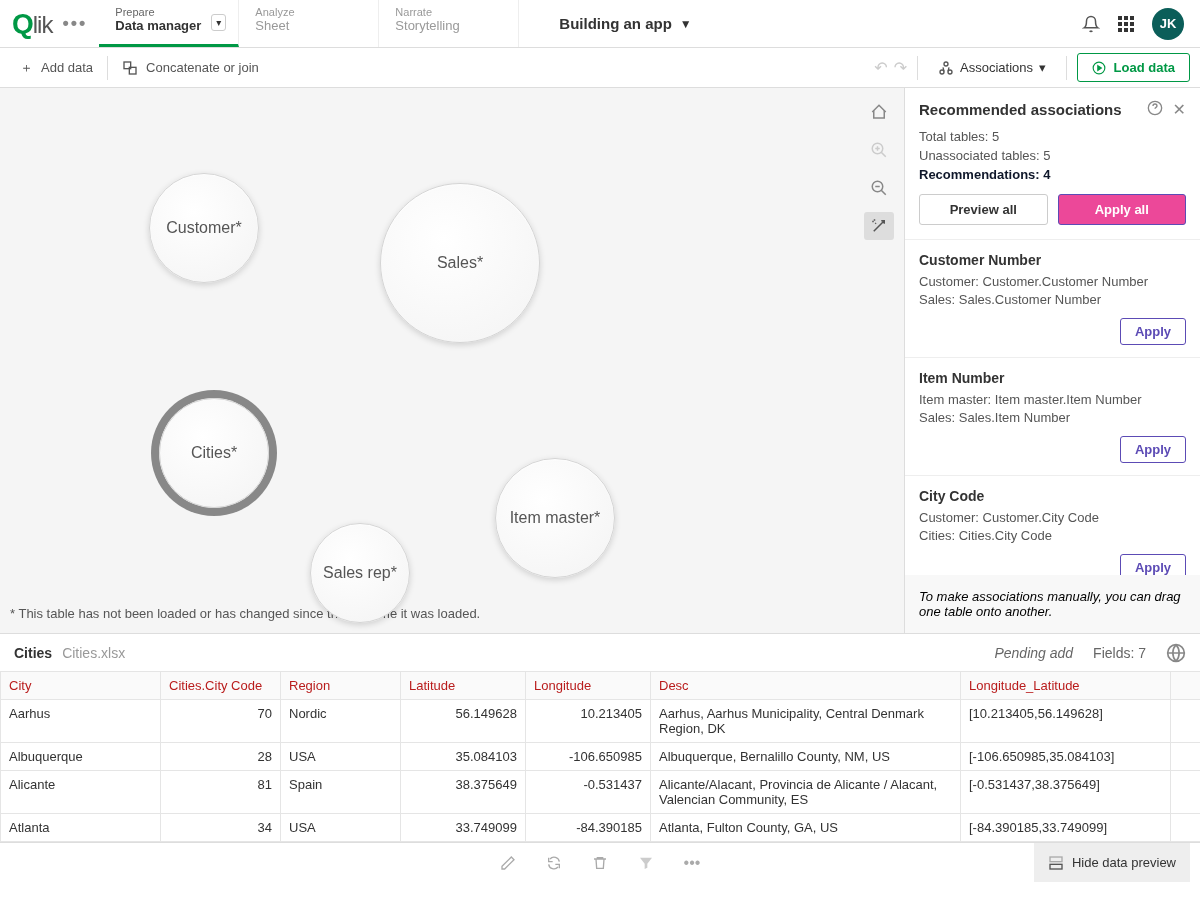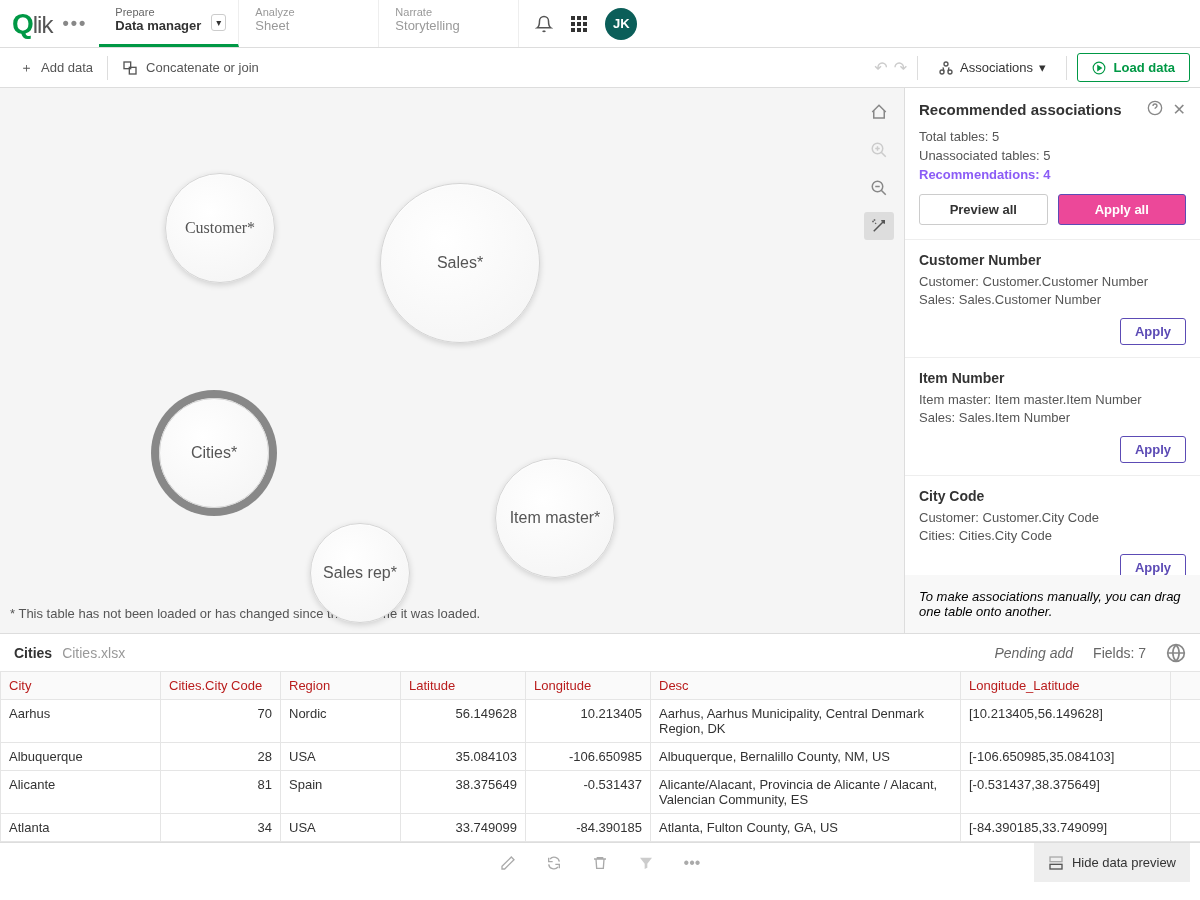--- a/index.html
+++ b/index.html
@@ -107,6 +107,10 @@
       <div class="tab-sup">Narrate</div>
       <div class="tab-label">Storytelling</div>
     </div>
+  </div>
+  <div class="app-title">
+    <span>Building an app</span>
+    <span class="chev2">▼</span>
   </div>
   <div class="header-right">
     <span class="icon-btn">

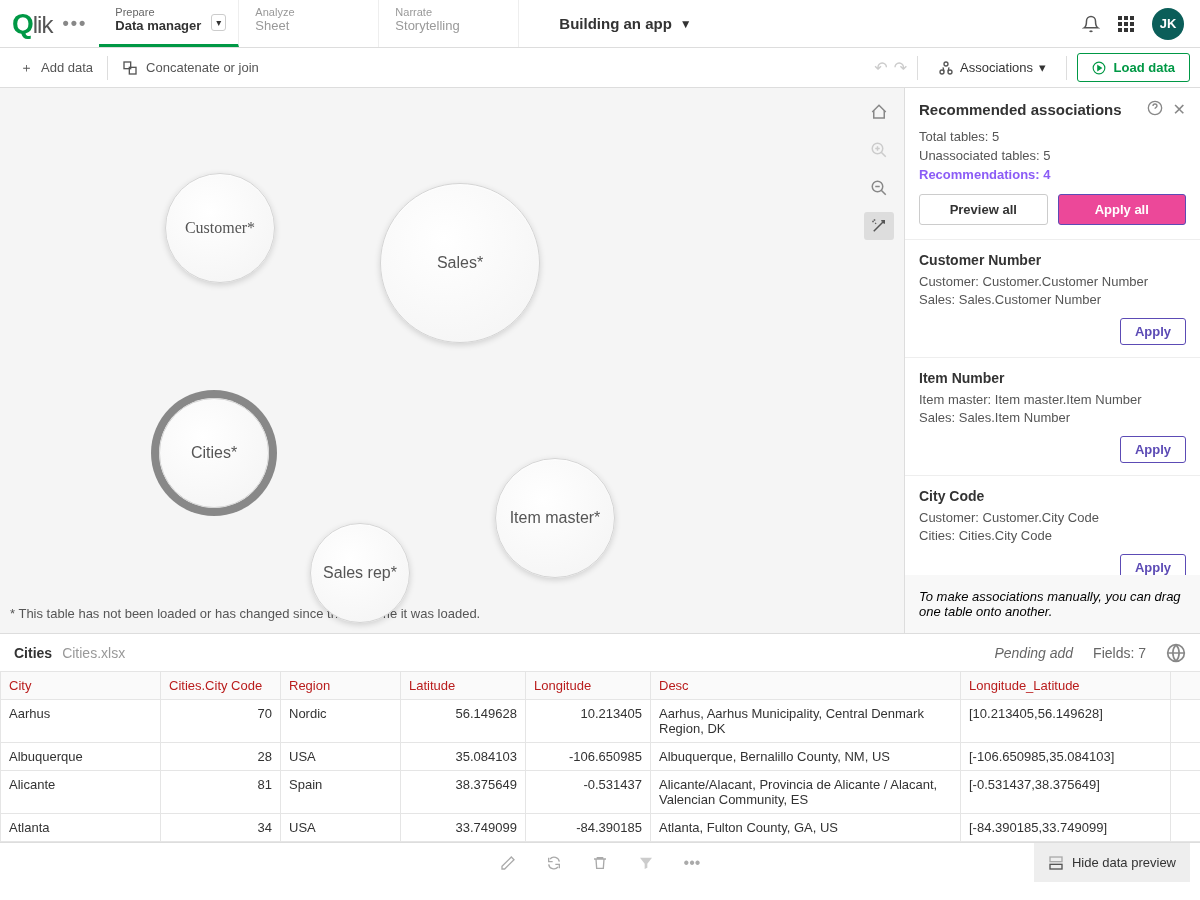--- a/index.html
+++ b/index.html
@@ -54,7 +54,7 @@
   .rp-title { font-size: 15px; font-weight: 600; }
   .rp-title-icons { display: flex; gap: 10px; color: #888; }
   .rp-stat { font-size: 13px; color: #555; margin-bottom: 4px; }
-  .rp-stat.bold { font-weight: 600; color: #8b5cf6; }
+  .rp-stat.bold { font-weight: 600; color: #0f172a; }
   .rp-actions { display: flex; gap: 10px; margin-top: 12px; margin-bottom: 8px; }
   .btn { padding: 7px 9px; border-radius: 3px; font-size: 13px; cursor: pointer; border: 1px solid #ccc; background: #fff; flex: 1; text-align: center; font-weight: 600;}
   .btn.primary { background: #ec4899; color: #fff; border-color: #5c4bb5; }

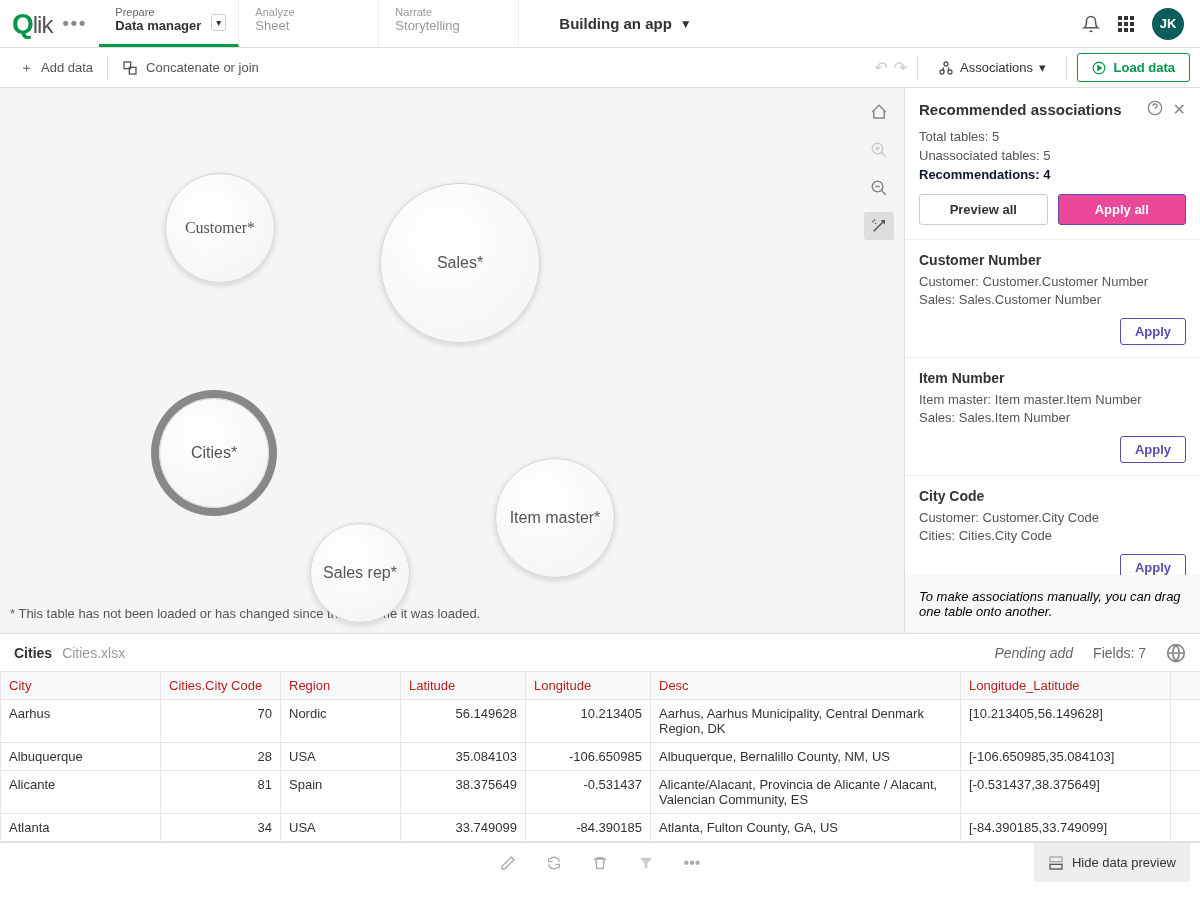--- a/index.html
+++ b/index.html
@@ -208,7 +208,7 @@
       </div>
     </div>
     <div class="canvas-footnote">* This table has not been loaded or has changed since the last time it was loaded.</div>
-  <div class="bubble" style="left: 220px; top: 140px; width: 110px; height: 110px; transform: translate(-50%, -50%); font-family: Liberation Serif, serif;">Customer*</div>
+  <div class="bubble" style="left: 204px; top: 140px; width: 110px; height: 110px; transform: translate(-50%, -50%);">Customer*</div>
       <div class="bubble" style="left: 460px; top: 175px; width: 160px; height: 160px; transform: translate(-50%, -50%);">Sales*</div>
       <div class="bubble selected" style="left: 214px; top: 365px; width: 110px; height: 110px; transform: translate(-50%, -50%);">Cities*</div>
       <div class="bubble" style="left: 555px; top: 430px; width: 120px; height: 120px; transform: translate(-50%, -50%);">Item master*</div>

